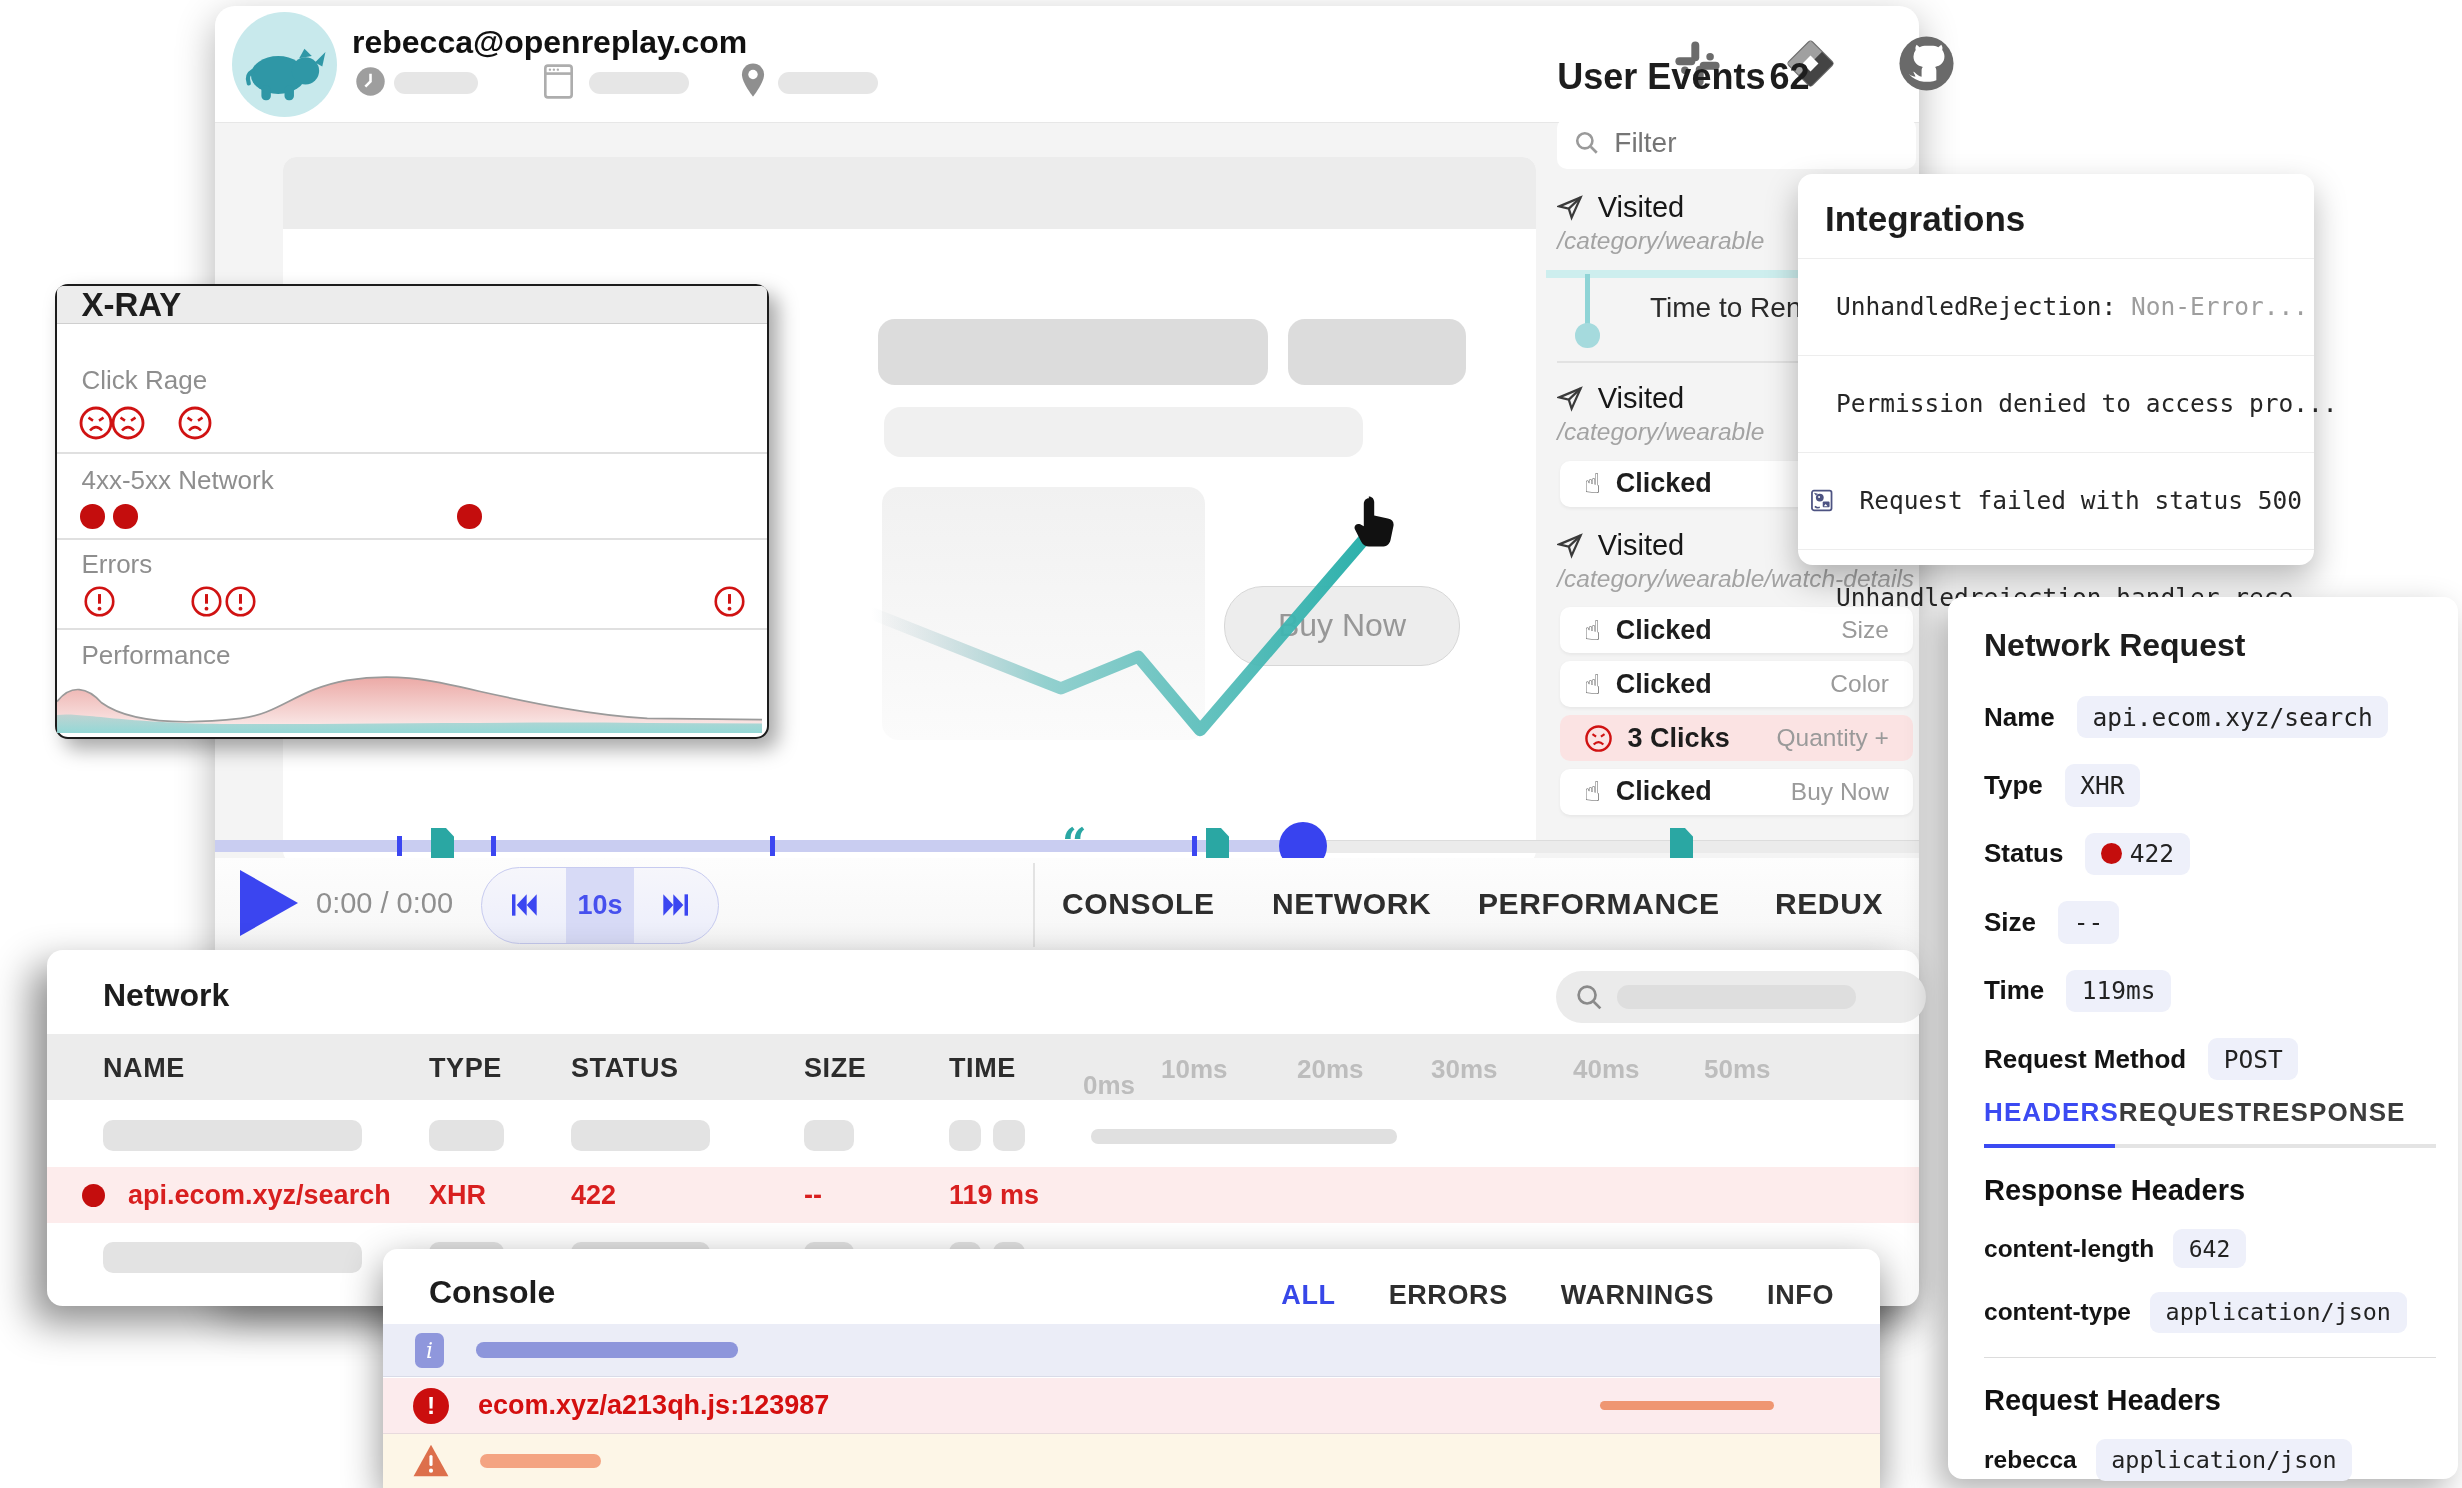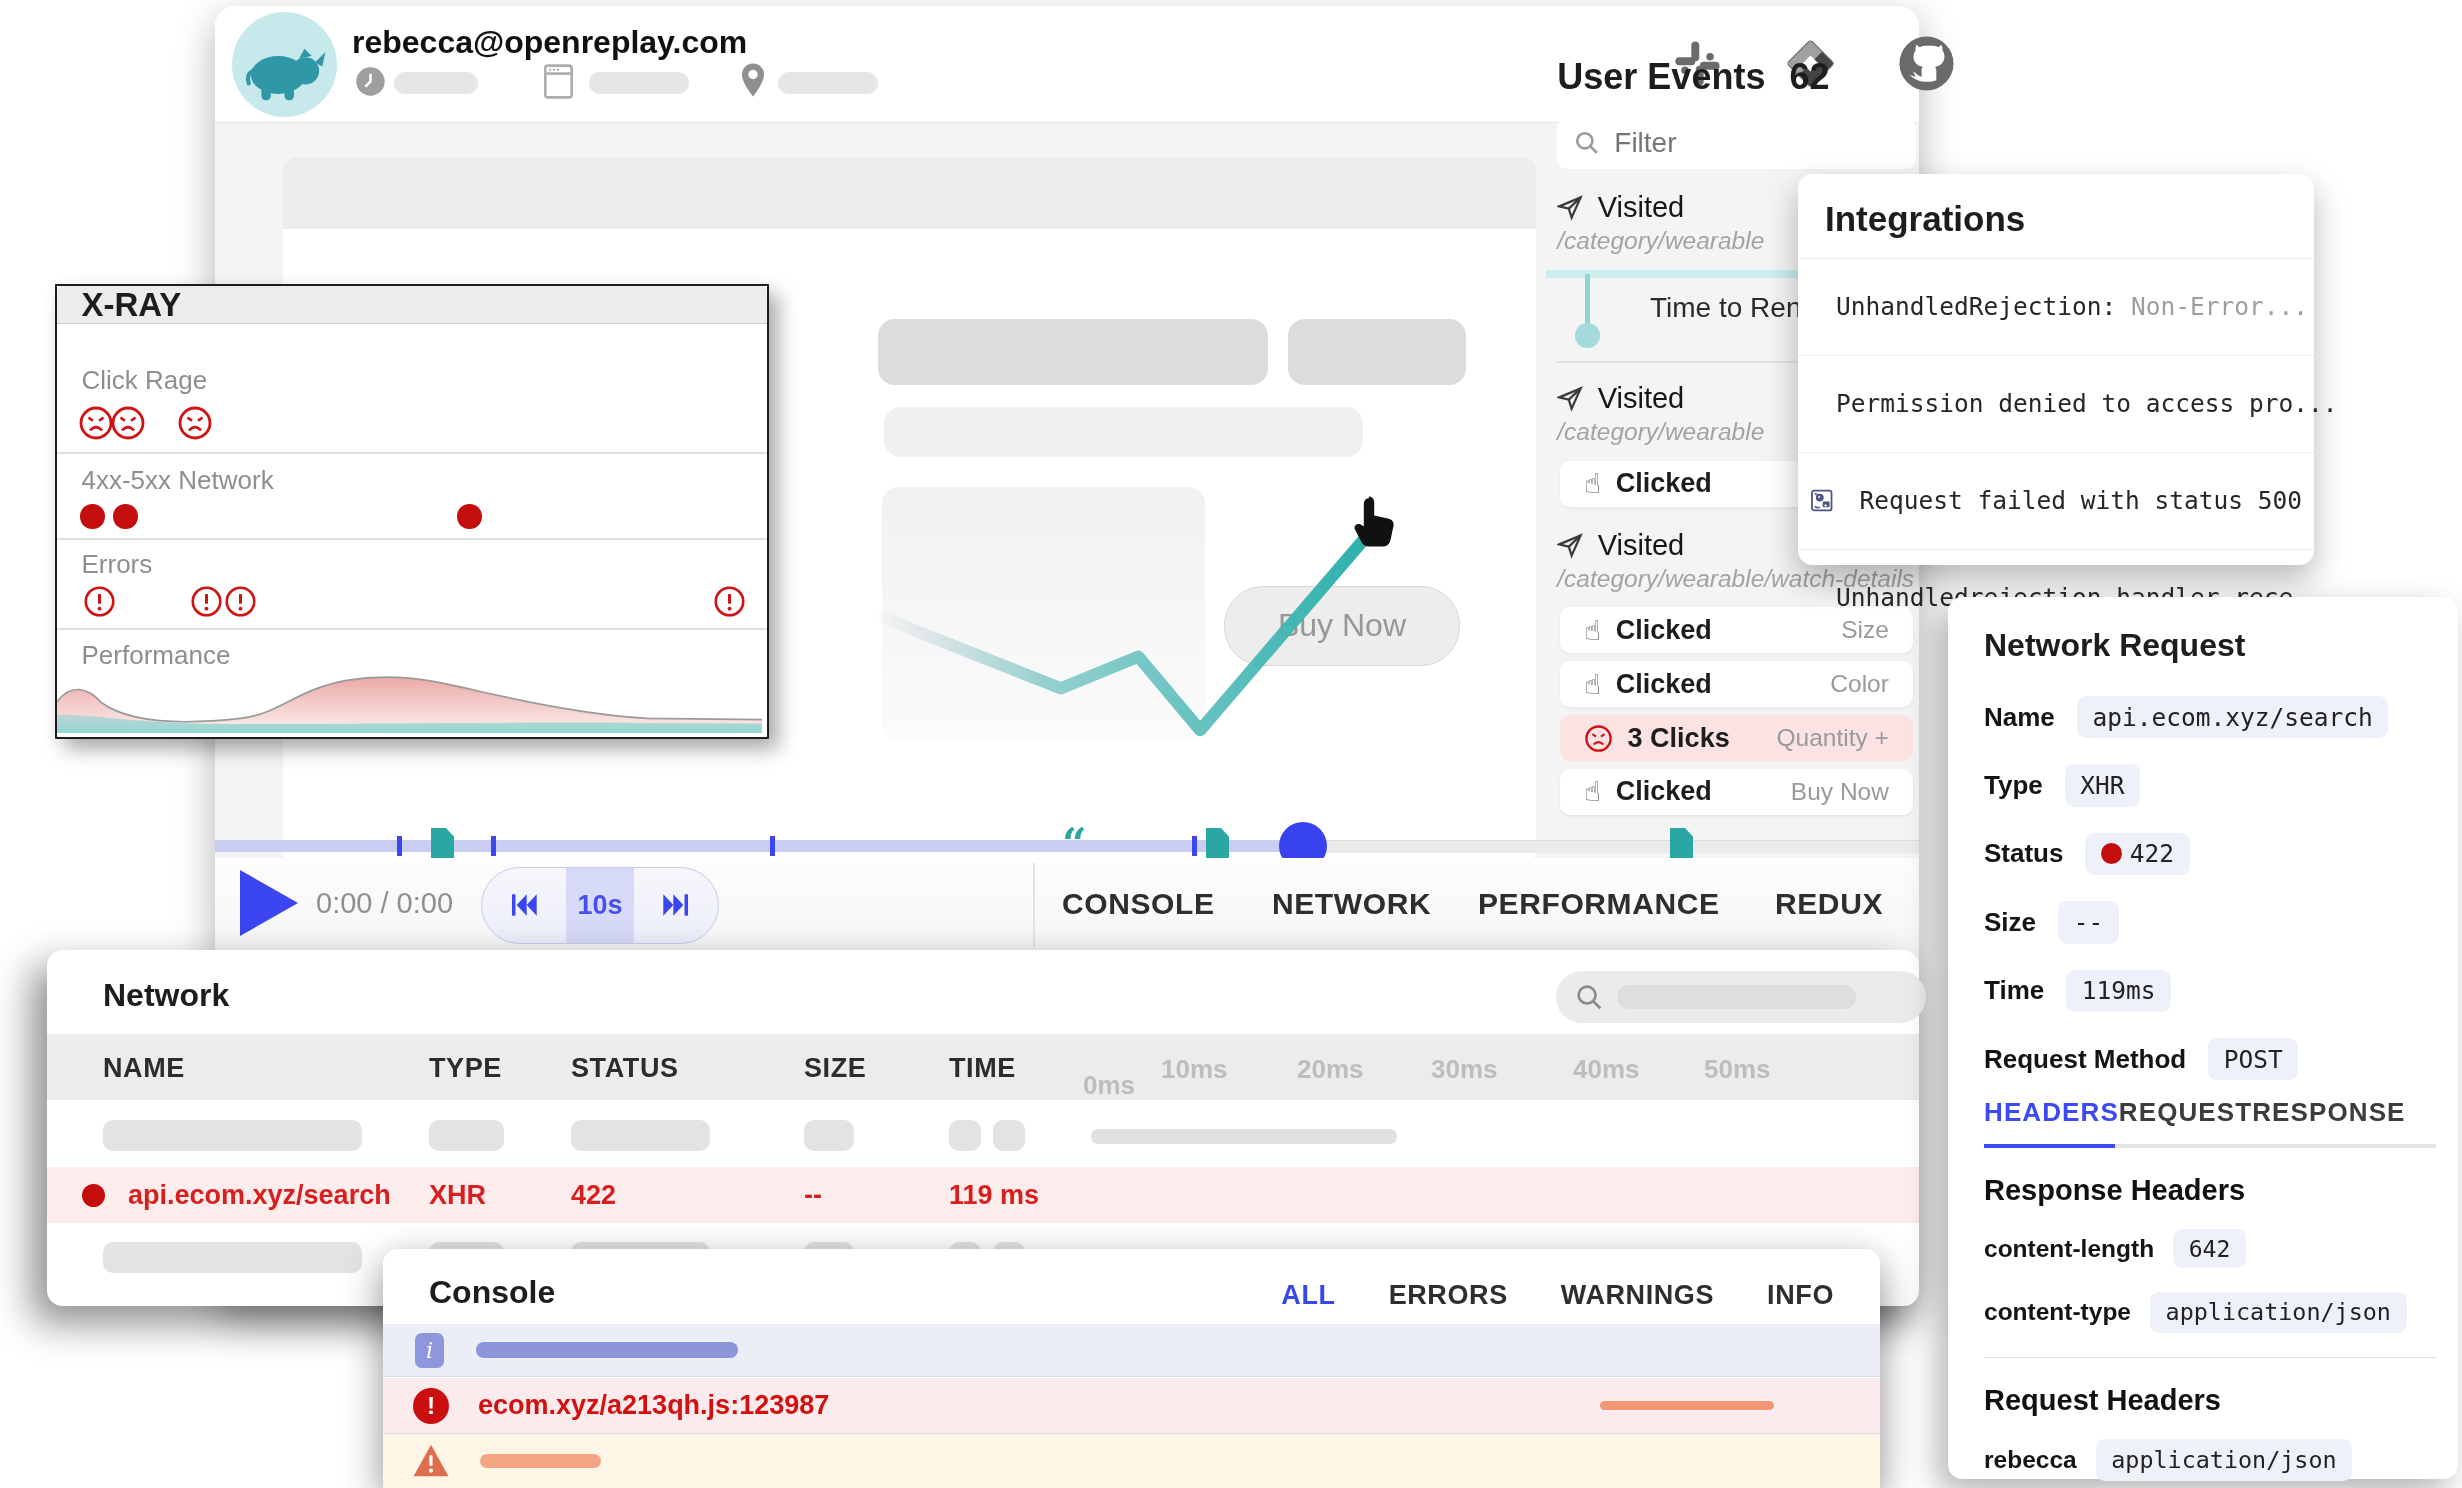--- a/index.html
+++ b/index.html
@@ -173,7 +173,7 @@
     </span>
 
     <div class="abs uev">
-      <div style="display:flex;gap:24px;align-items:baseline;margin:0 0 20px 3.3px;">
+      <div style="display:flex;gap:4px;align-items:baseline;margin:0 0 20px 3.3px;">
         <span style="font-size:36px;font-weight:700;">User Events</span>
         <span style="font-size:36px;font-weight:700;">62</span>
       </div>

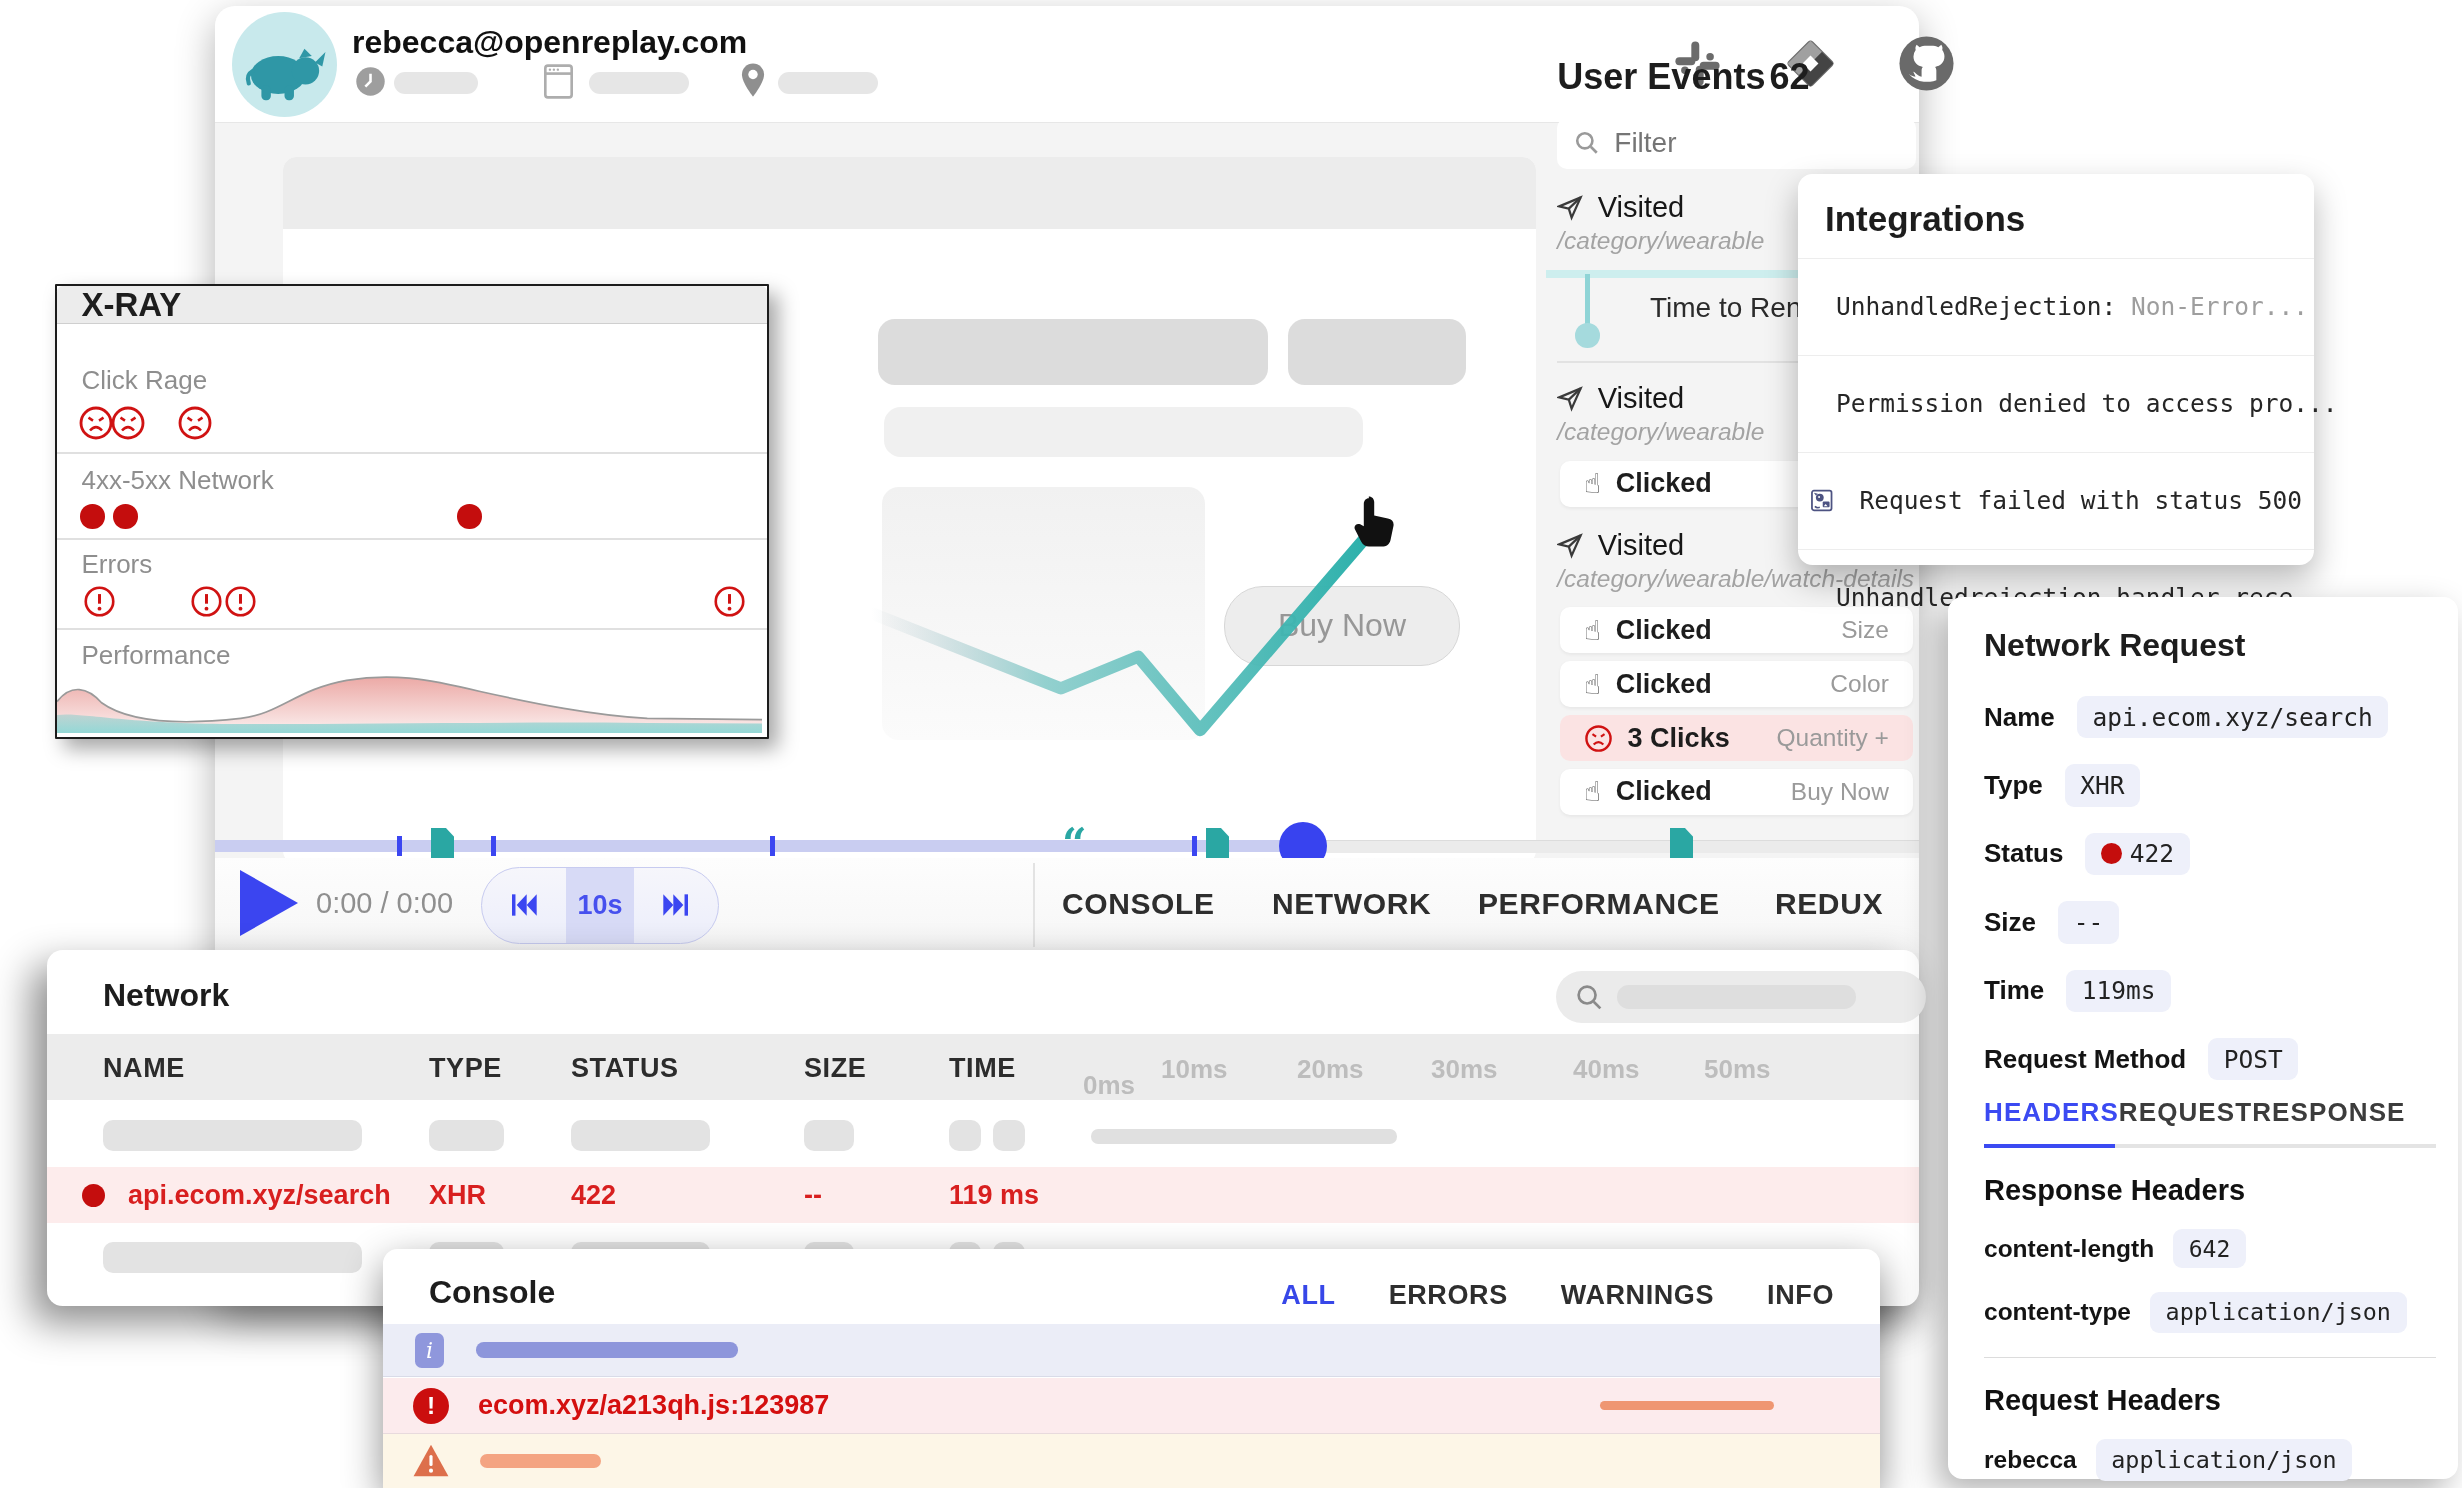--- a/index.html
+++ b/index.html
@@ -31,7 +31,7 @@
   .ev-path{font-size:24.5px;color:#a3a3a3;margin:3.3px 0 0 0;font-style:italic;}
   
   .xray{left:55px;top:284px;width:710px;height:451px;background:#fff;border:2.2px solid #1c1c1c;
-        border-radius:1px;box-shadow:9px 10px 20px rgba(0,0,0,.35);}
+        border-radius:13px;box-shadow:9px 10px 20px rgba(0,0,0,.35);}
   .xray-h{position:absolute;left:0;top:0;right:0;height:37px;background:#ececec;border-bottom:1.7px solid #cfcfcf;
           display:flex;align-items:center;padding-left:24.5px;font-size:33px;font-weight:700;border-radius:5.6px 5.6px 0 0;}
   .xray-lab{font-size:26px;color:#8e8e8e;}

